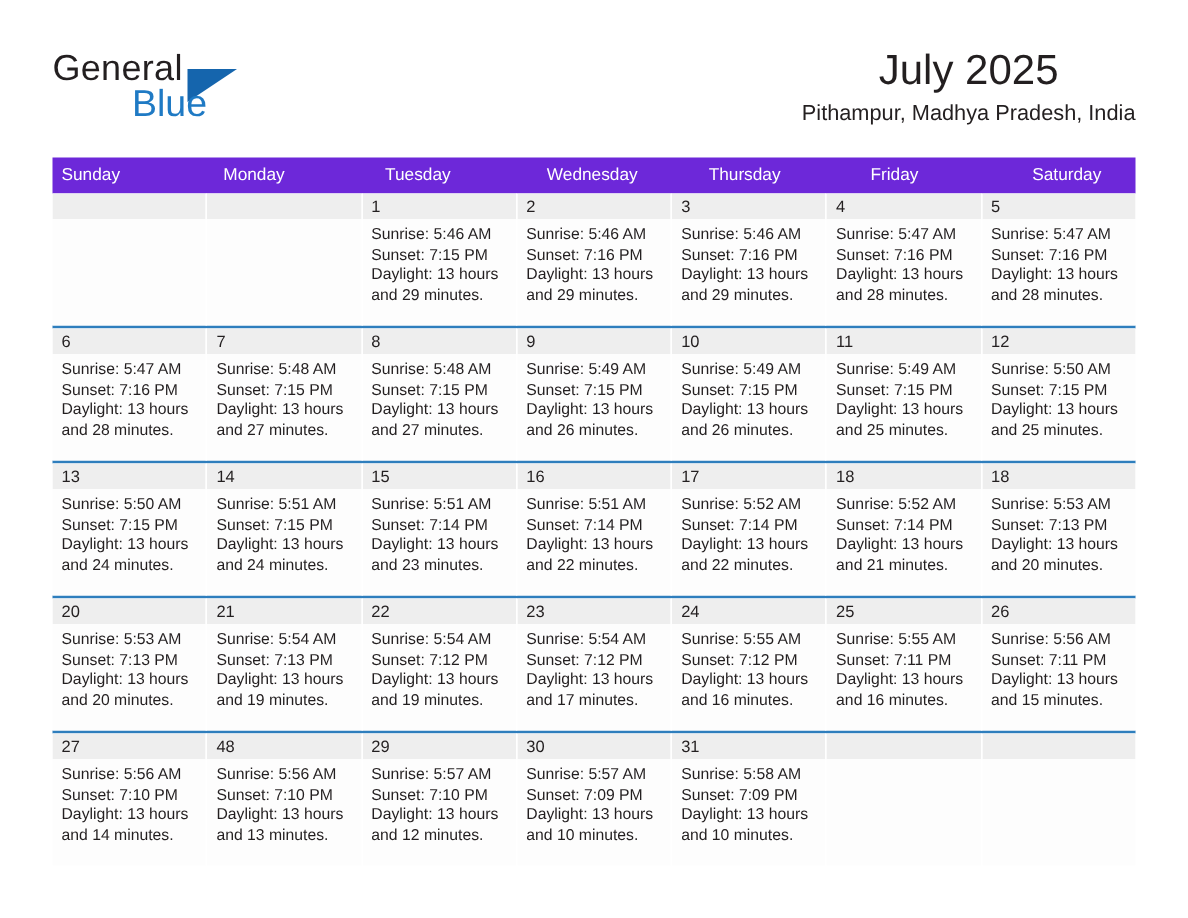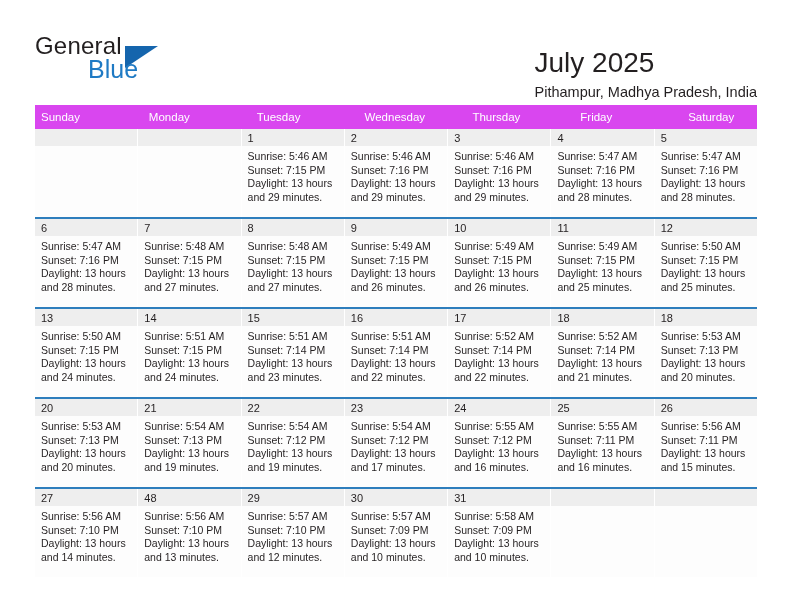--- a/index.html
+++ b/index.html
@@ -66,8 +66,8 @@
   .title-block {
     position: absolute;
     right: 0;
-    top: 16px;
-    text-align: left;
+    top: 0;
+    text-align: center;
   }
   .month-title {
     font-size: 28px;

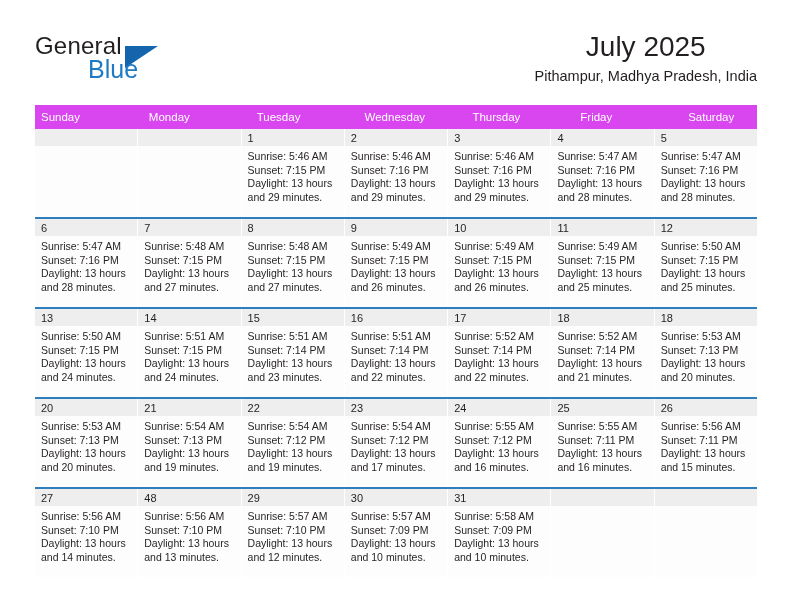--- a/index.html
+++ b/index.html
@@ -92,7 +92,7 @@
   }
   .weekdays {
     display: flex;
-    background: #d946ef;
+    background: #6d28d9;
     gap: 33px;
   }
   .weekday {

